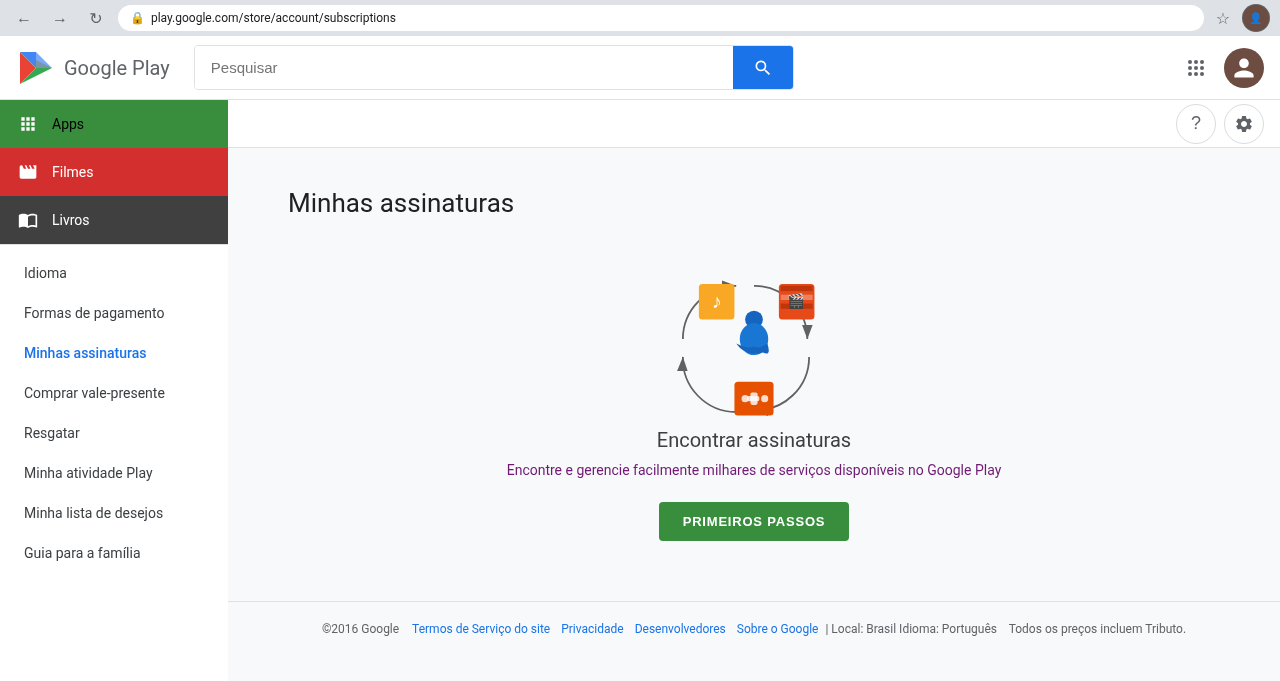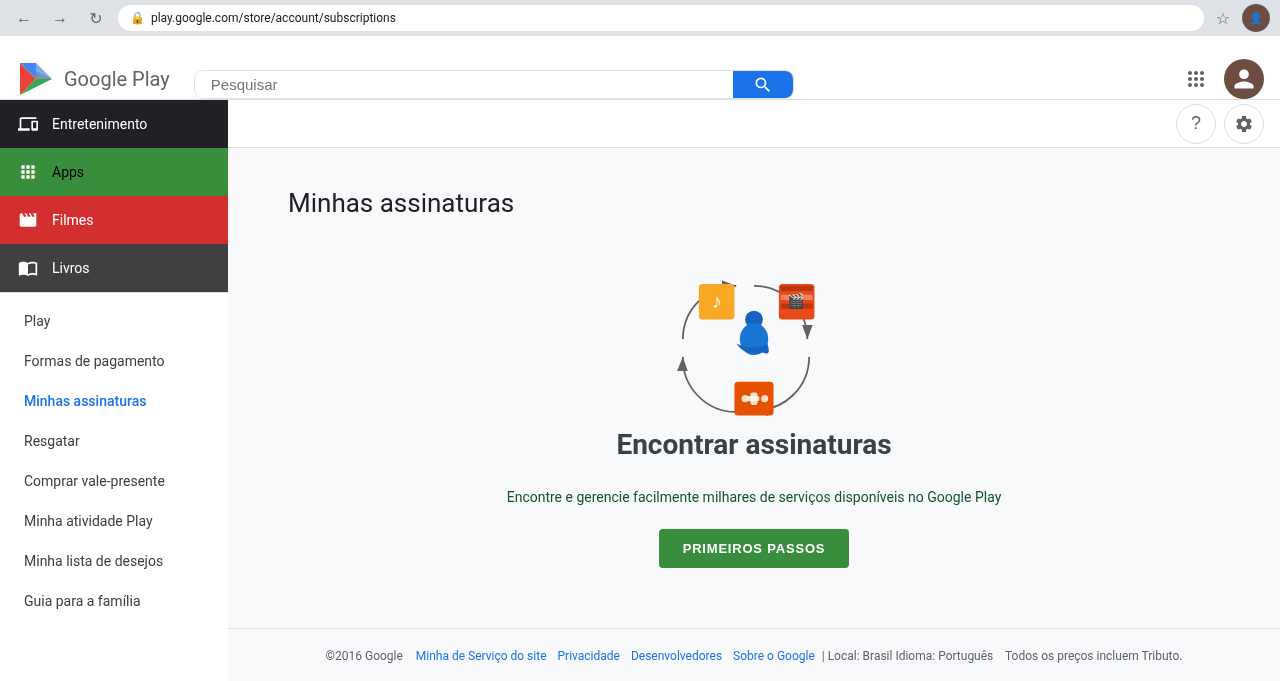--- a/index.html
+++ b/index.html
@@ -69,7 +69,7 @@
       background: white;
       height: 64px;
       display: flex;
-      align-items: flex-end;
+      align-items: center;
       padding: 0 16px;
       border-bottom: 1px solid #e0e0e0;
       position: relative;

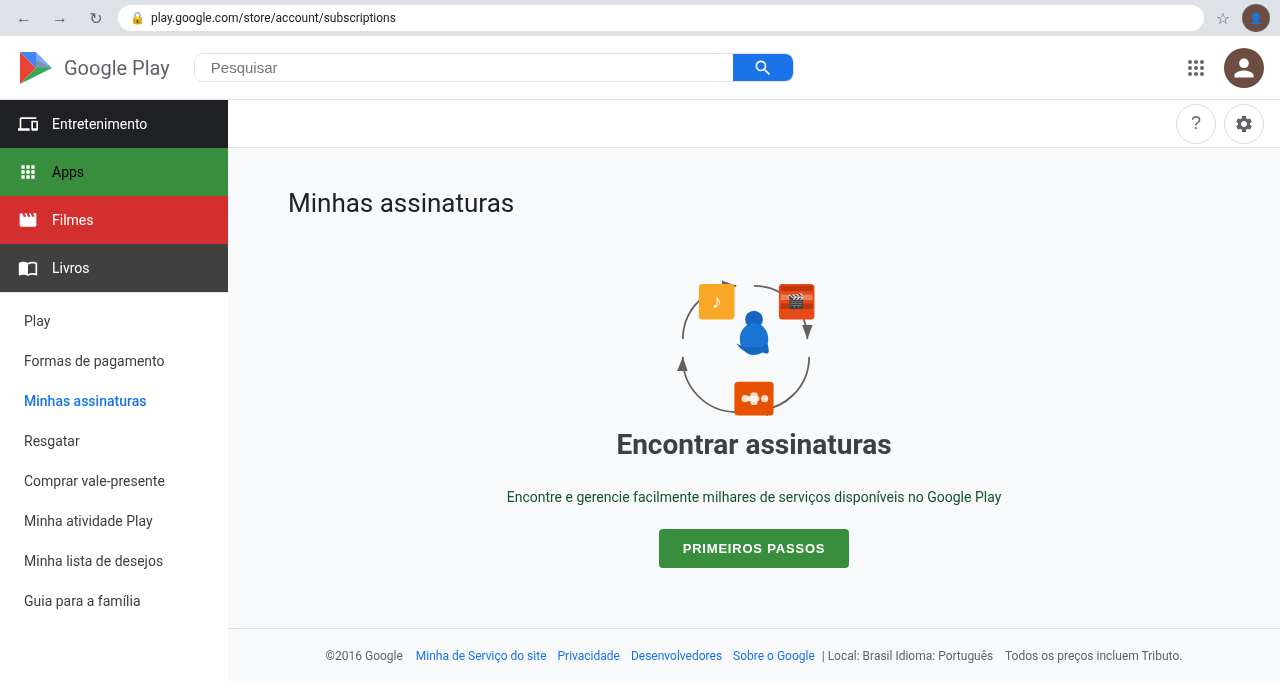--- a/index.html
+++ b/index.html
@@ -96,9 +96,9 @@
       max-width: 600px;
       display: flex;
       border: 1px solid #dfe1e5;
-      border-radius: 9px;
+      border-radius: 4px;
       overflow: hidden;
-      height: 29px;
+      height: 45px;
     }
     .search-input {
       flex: 1;

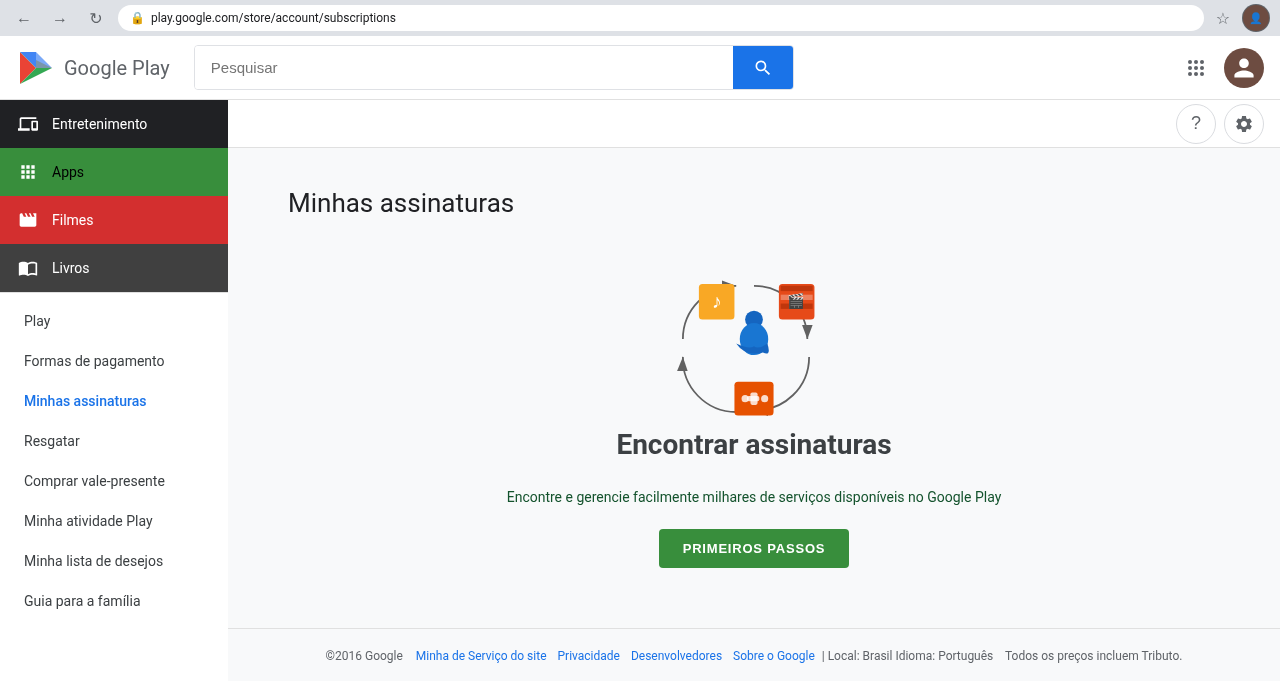--- a/index.html
+++ b/index.html
@@ -377,14 +377,6 @@
   <aside class="sidebar">
     <nav class="sidebar-nav">
 
-      <div class="nav-item active-entertainment">
-        <span class="nav-icon">
-          <svg width="20" height="20" viewBox="0 0 24 24" fill="white">
-              <path d="M4 6h18V4H4c-1.1 0-2 .9-2 2v11H0v3h14v-3H4V6zm19 2h-6c-.55 0-1 .45-1 1v10c0 .55.45 1 1 1h6c.55 0 1-.45 1-1V9c0-.55-.45-1-1-1zm-1 9h-4v-7h4v7z"></path>
-            </svg>
-        </span>
-        <span>Entretenimento</span>
-      </div>
 
       <div class="nav-item active-apps">
         <span class="nav-icon">

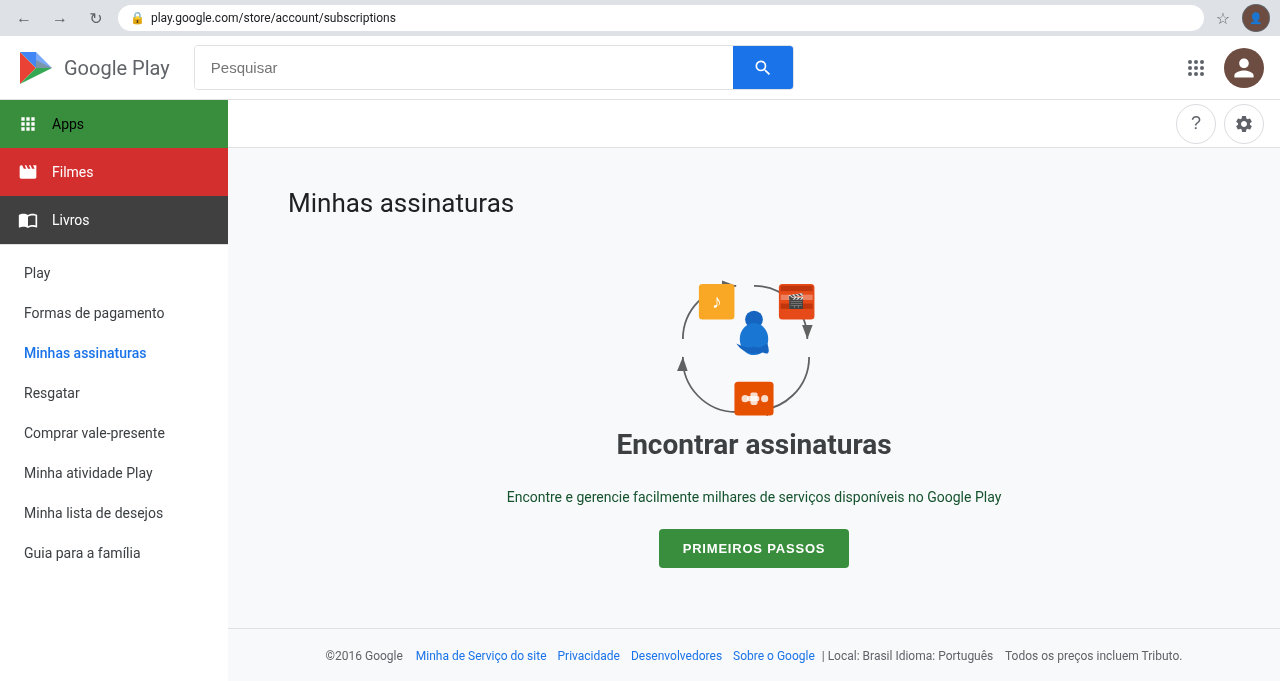--- a/index.html
+++ b/index.html
@@ -407,7 +407,7 @@
     </nav>
     <div class="sidebar-menu">
       <a class="sidebar-menu-item" href="#">
-        <span>Play</span>
+        <span>Idioma</span>
       </a>
       <a class="sidebar-menu-item" href="#">
         <span>Formas de pagamento</span>

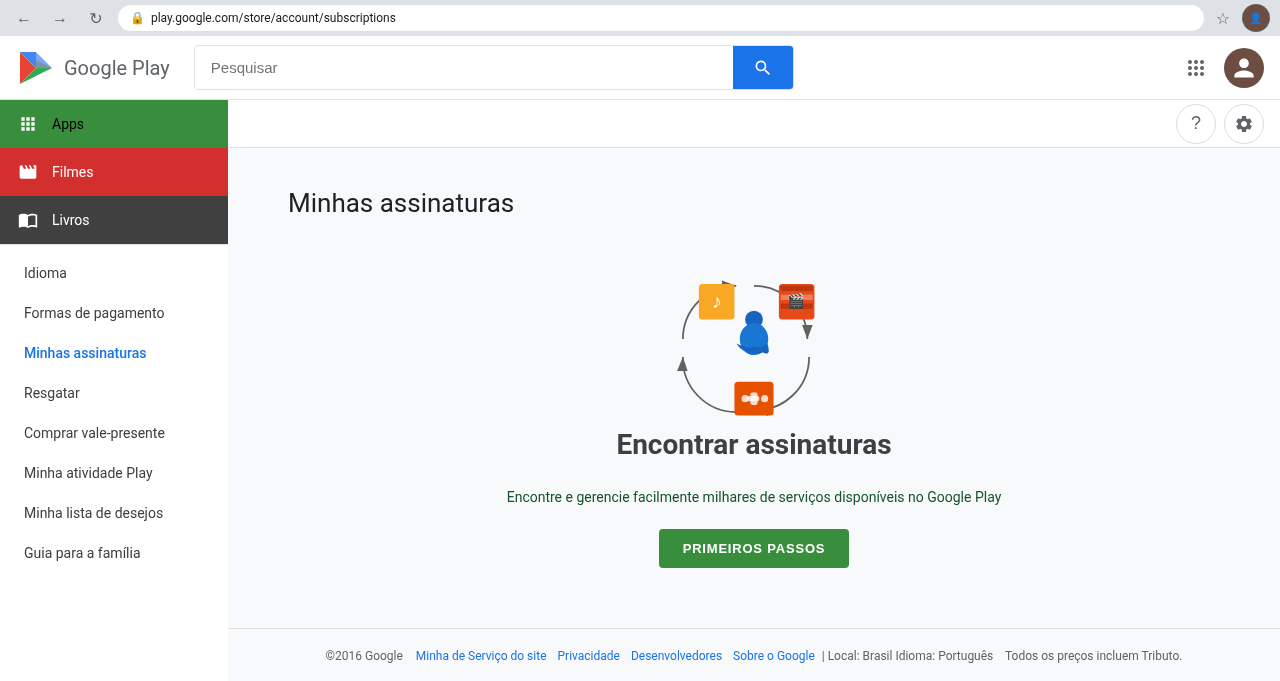--- a/index.html
+++ b/index.html
@@ -416,10 +416,10 @@
         <span>Minhas assinaturas</span>
       </a>
       <a class="sidebar-menu-item" href="#">
+        <span>Comprar vale-presente</span>
+      </a>
+      <a class="sidebar-menu-item" href="#">
         <span>Resgatar</span>
-      </a>
-      <a class="sidebar-menu-item" href="#">
-        <span>Comprar vale-presente</span>
       </a>
       <a class="sidebar-menu-item" href="#">
         <span>Minha atividade Play</span>

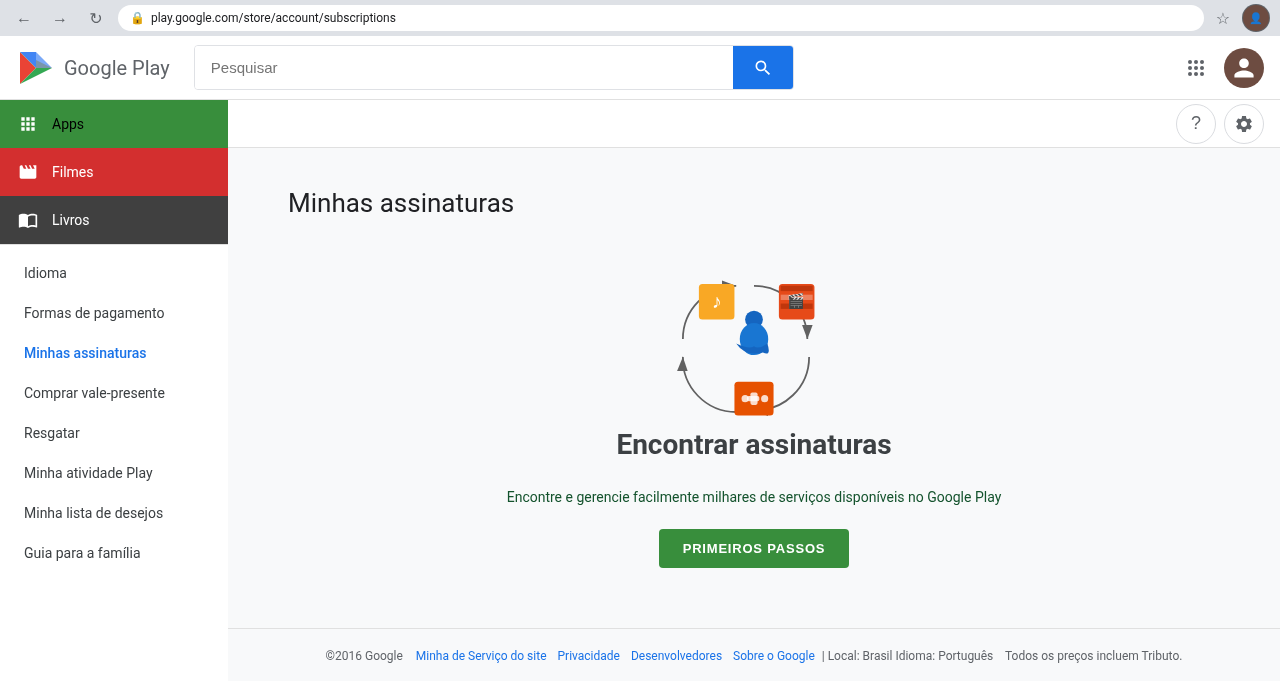--- a/index.html
+++ b/index.html
@@ -257,10 +257,10 @@
       margin-top: 10px;
     }
     .empty-state-title {
-      font-size: 28px;
+      font-size: 20px;
       color: #3c4043;
-      margin-bottom: 28px;
-      font-weight: 700;
+      margin-bottom: 10px;
+      font-weight: 400;
     }
     .empty-state-desc {
       font-size: 14px;

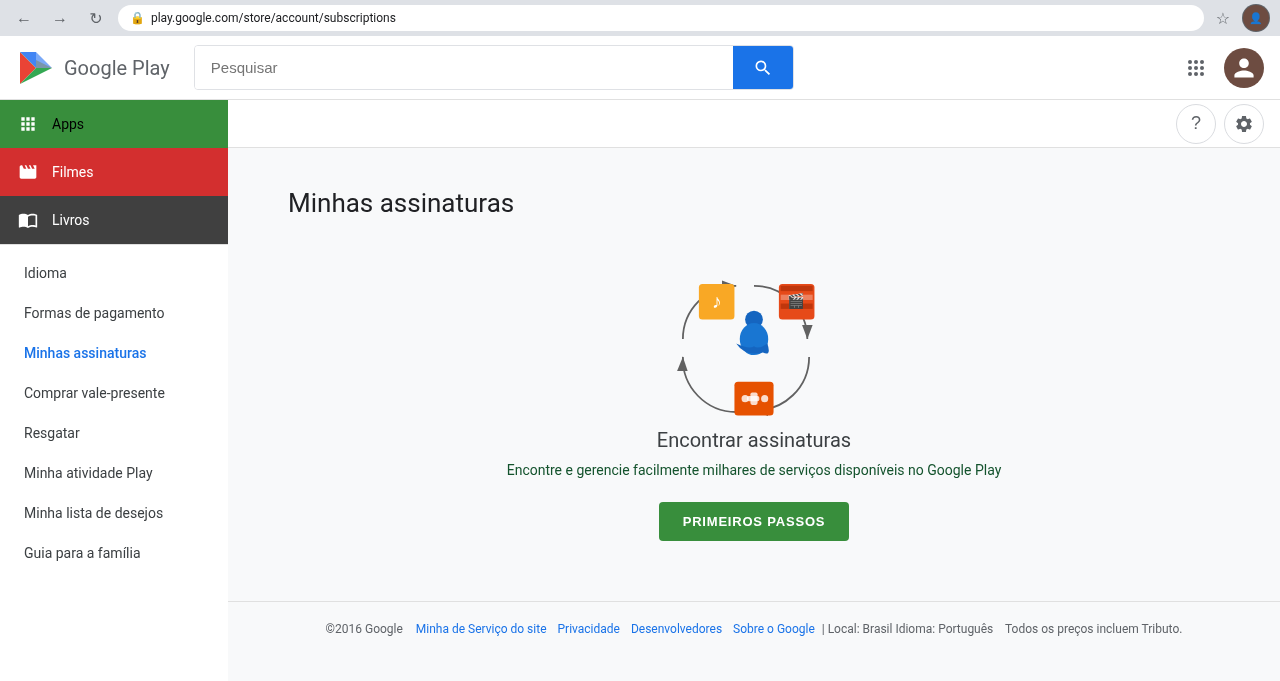--- a/index.html
+++ b/index.html
@@ -264,7 +264,7 @@
     }
     .empty-state-desc {
       font-size: 14px;
-      color: #14532d;
+      color: #701a75;
       margin-bottom: 24px;
       text-align: center;
     }

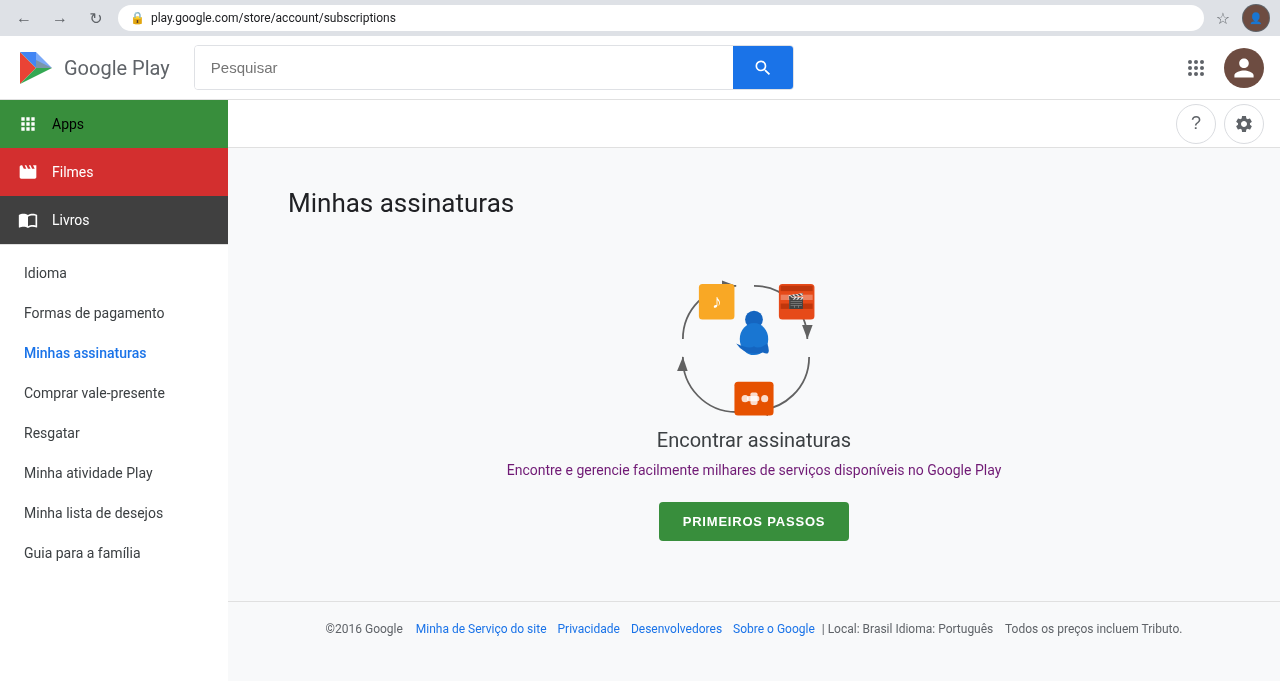--- a/index.html
+++ b/index.html
@@ -500,7 +500,7 @@
     <footer class="footer">
       <span>©2016 Google</span>
       &nbsp;
-      <a href="#">Minha de Serviço do site</a>
+      <a href="#">Termos de Serviço do site</a>
       <a href="#">Privacidade</a>
       <a href="#">Desenvolvedores</a>
       <a href="#">Sobre o Google</a>

